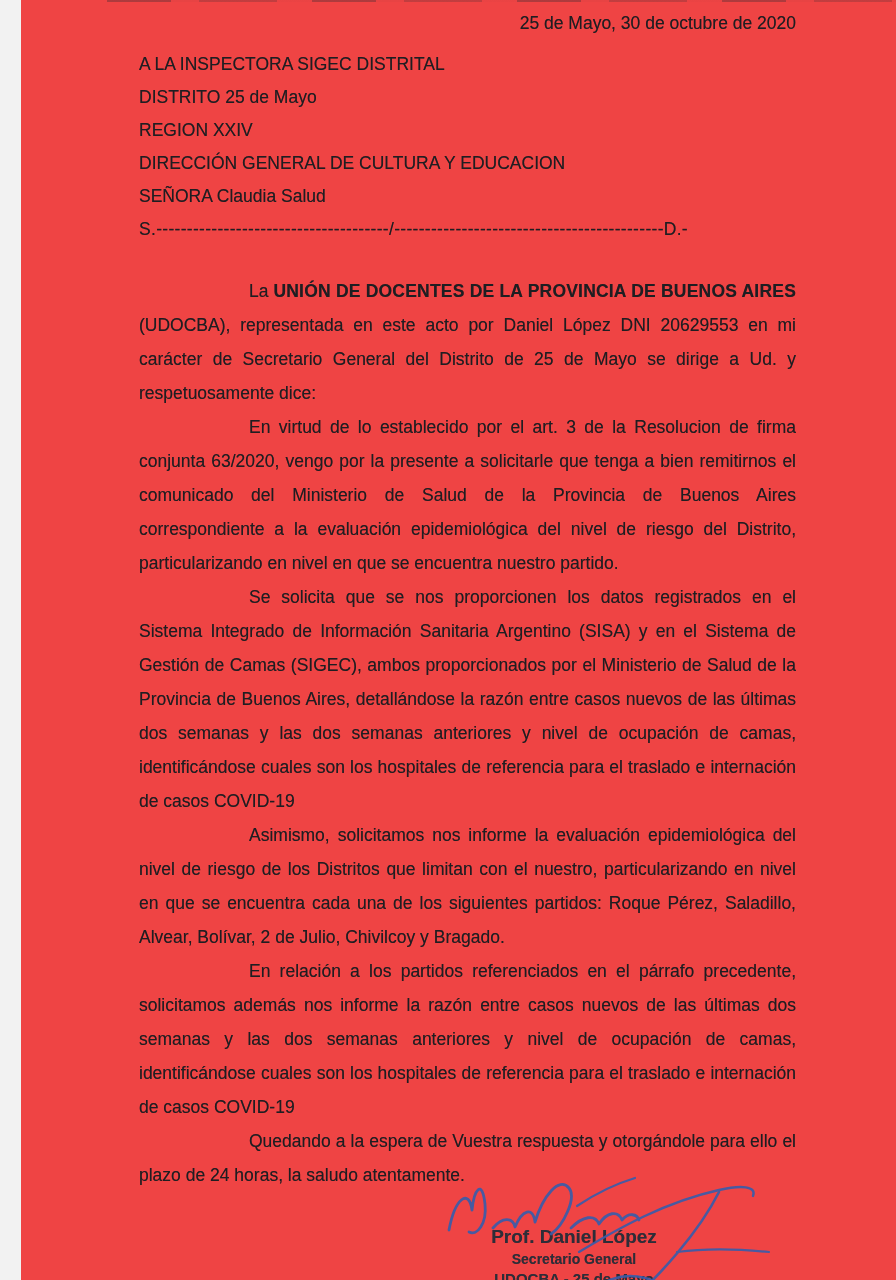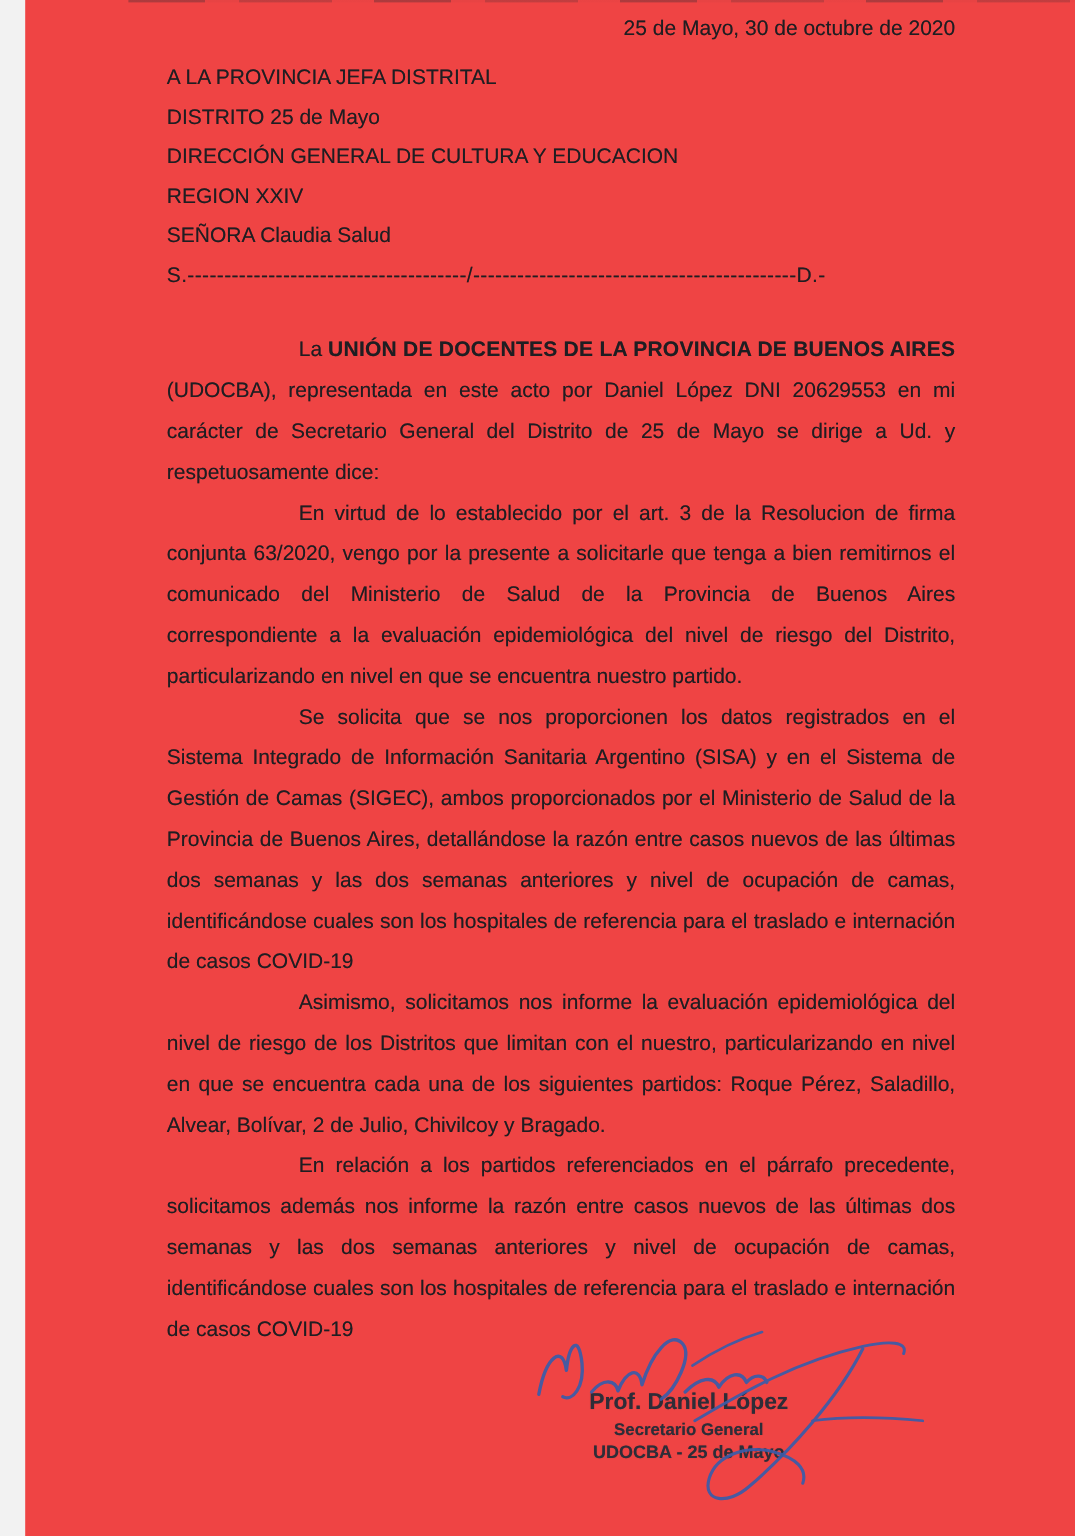--- a/index.html
+++ b/index.html
@@ -86,7 +86,7 @@
     <div class="date-line">25 de Mayo, 30 de octubre de 2020</div>
 
     <div class="recipient">
-      <div>A LA PROVINCIA JEFA DISTRITAL</div>
+      <div>A LA INSPECTORA SIGEC DISTRITAL</div>
       <div>DISTRITO 25 de Mayo</div>
       <div>DIRECCIÓN GENERAL DE CULTURA Y EDUCACION</div>
       <div>REGION XXIV</div>

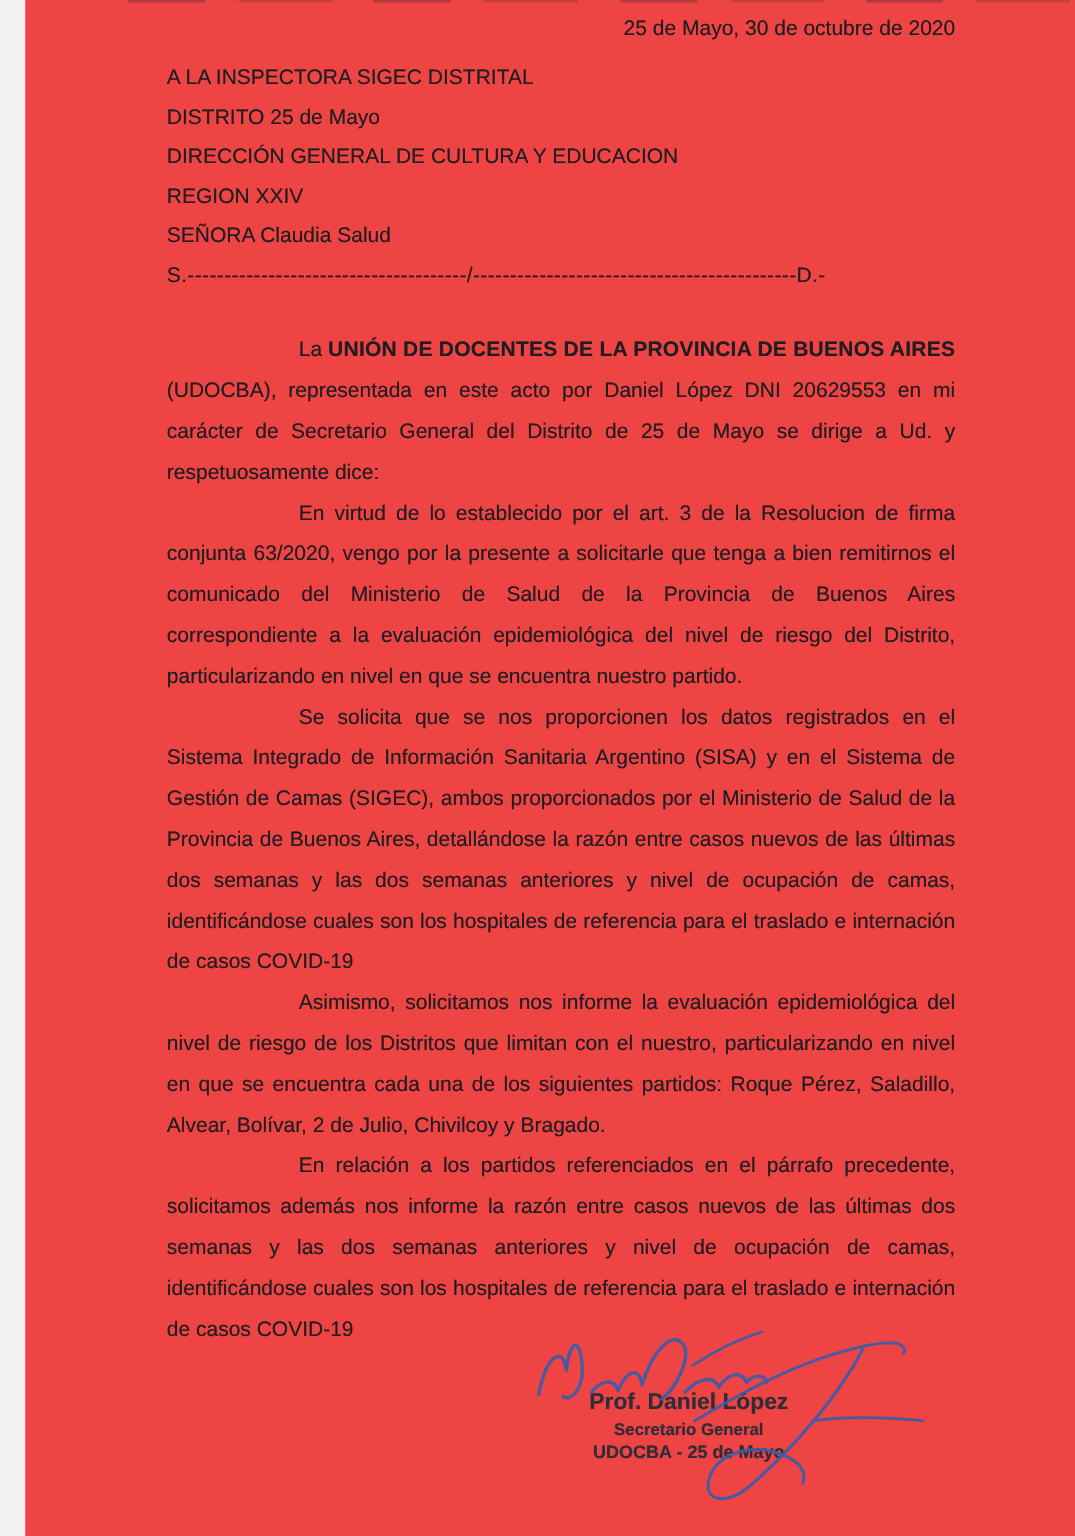--- a/index.html
+++ b/index.html
@@ -88,8 +88,8 @@
     <div class="recipient">
       <div>A LA INSPECTORA SIGEC DISTRITAL</div>
       <div>DISTRITO 25 de Mayo</div>
+      <div>REGION XXIV</div>
       <div>DIRECCIÓN GENERAL DE CULTURA Y EDUCACION</div>
-      <div>REGION XXIV</div>
       <div>SEÑORA Claudia Salud</div>
       <div class="salutation-line">S.--------------------------------------/--------------------------------------------D.-</div>
     </div>

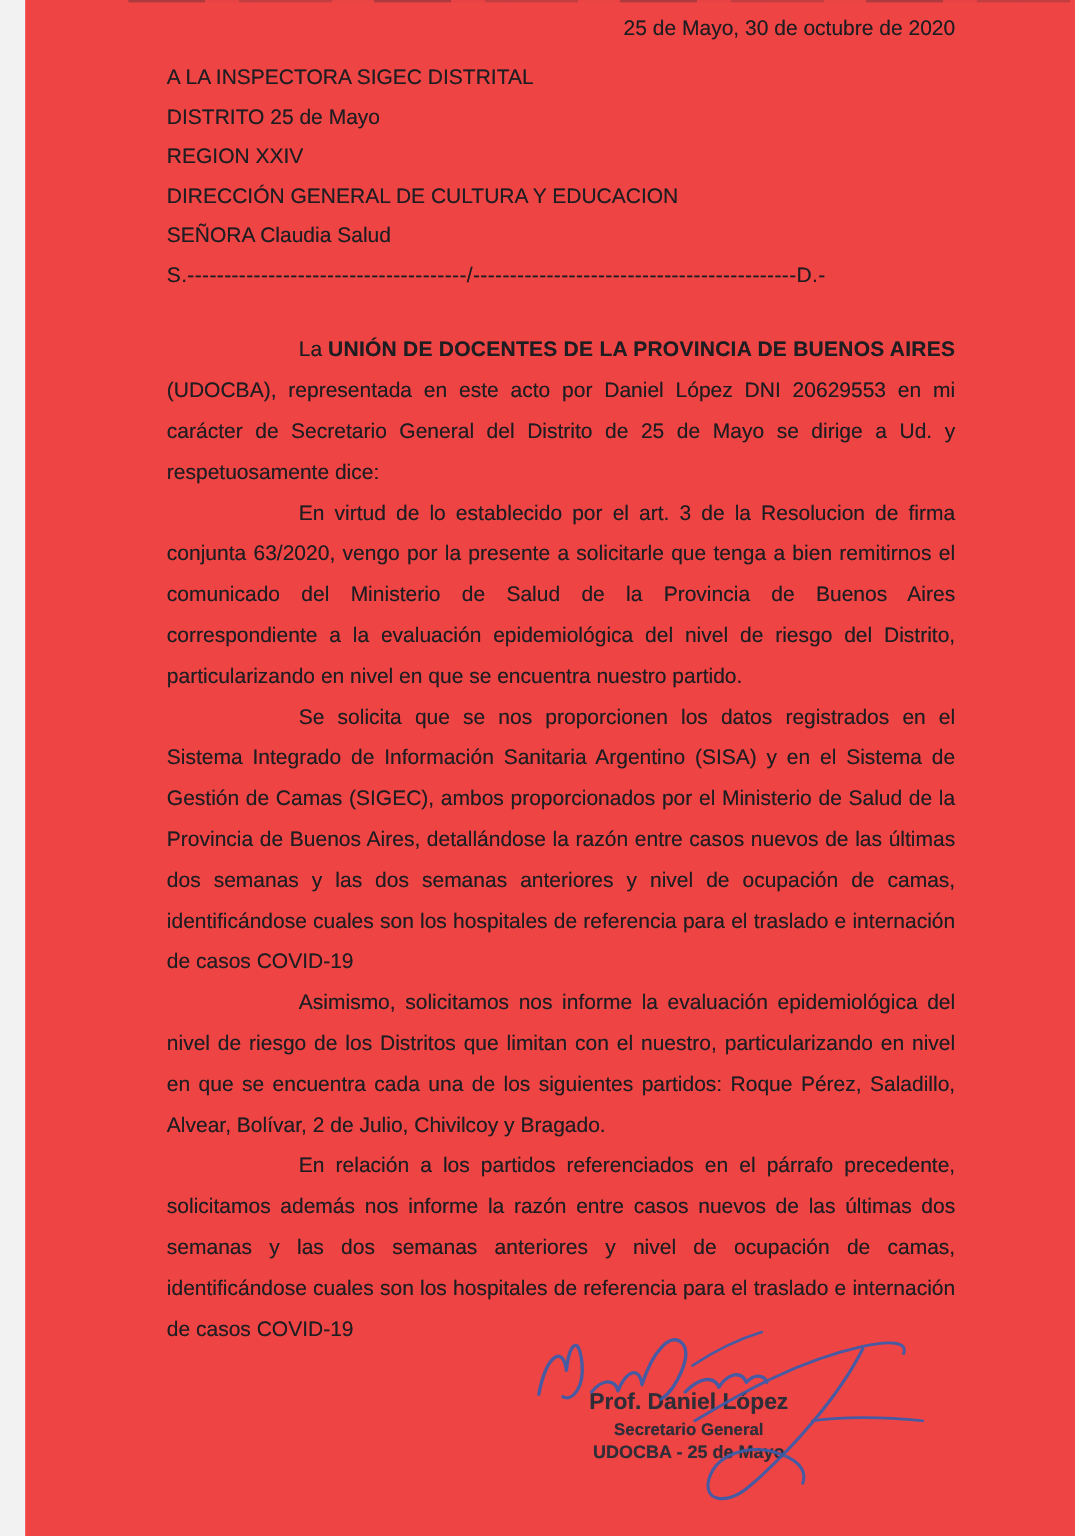--- a/index.html
+++ b/index.html
@@ -100,6 +100,7 @@
       <p>Se solicita que se nos proporcionen los datos registrados en el Sistema Integrado de Información Sanitaria Argentino (SISA) y en el Sistema de Gestión de Camas (SIGEC), ambos proporcionados por el Ministerio de Salud de la Provincia de Buenos Aires, detallándose la razón entre casos nuevos de las últimas dos semanas y las dos semanas anteriores y nivel de ocupación de camas, identificándose cuales son los hospitales de referencia para el traslado e internación de casos COVID-19</p>
       <p>Asimismo, solicitamos nos informe la evaluación epidemiológica del nivel de riesgo de los Distritos que limitan con el nuestro, particularizando en nivel en que se encuentra cada una de los siguientes partidos: Roque Pérez, Saladillo, Alvear, Bolívar, 2 de Julio,  Chivilcoy y Bragado.</p>
       <p>En relación a los partidos referenciados en el párrafo precedente, solicitamos además nos informe la razón entre casos nuevos de las últimas dos semanas y las dos semanas anteriores y nivel de ocupación de camas, identificándose cuales son los hospitales de referencia para el traslado e internación de casos COVID-19</p>
+      <p>Quedando a la espera de Vuestra respuesta y otorgándole para ello el plazo de 24 horas, la saludo atentamente.</p>
     </div>
 
     <div class="sig-area">

